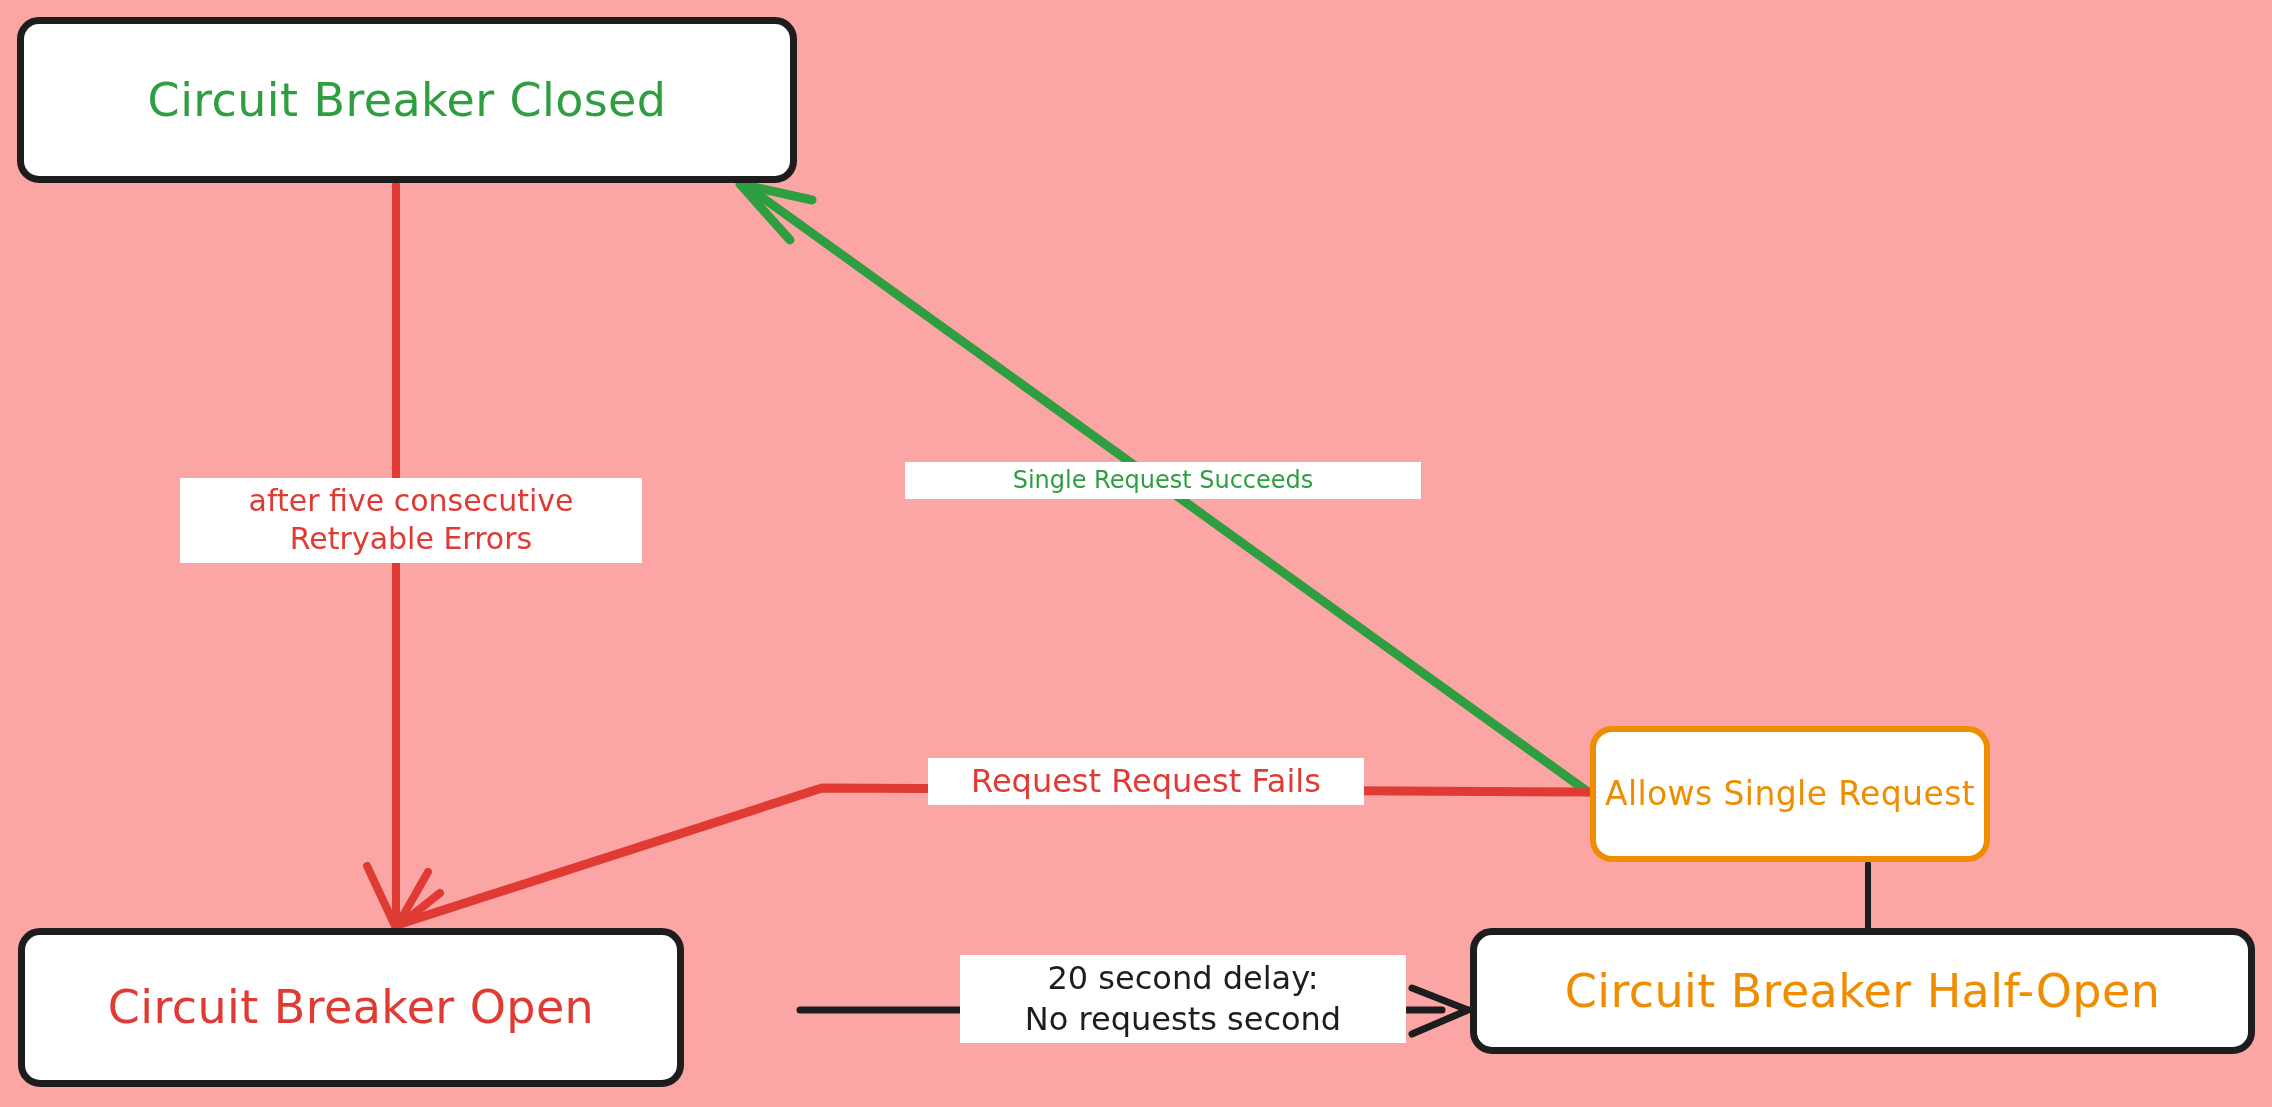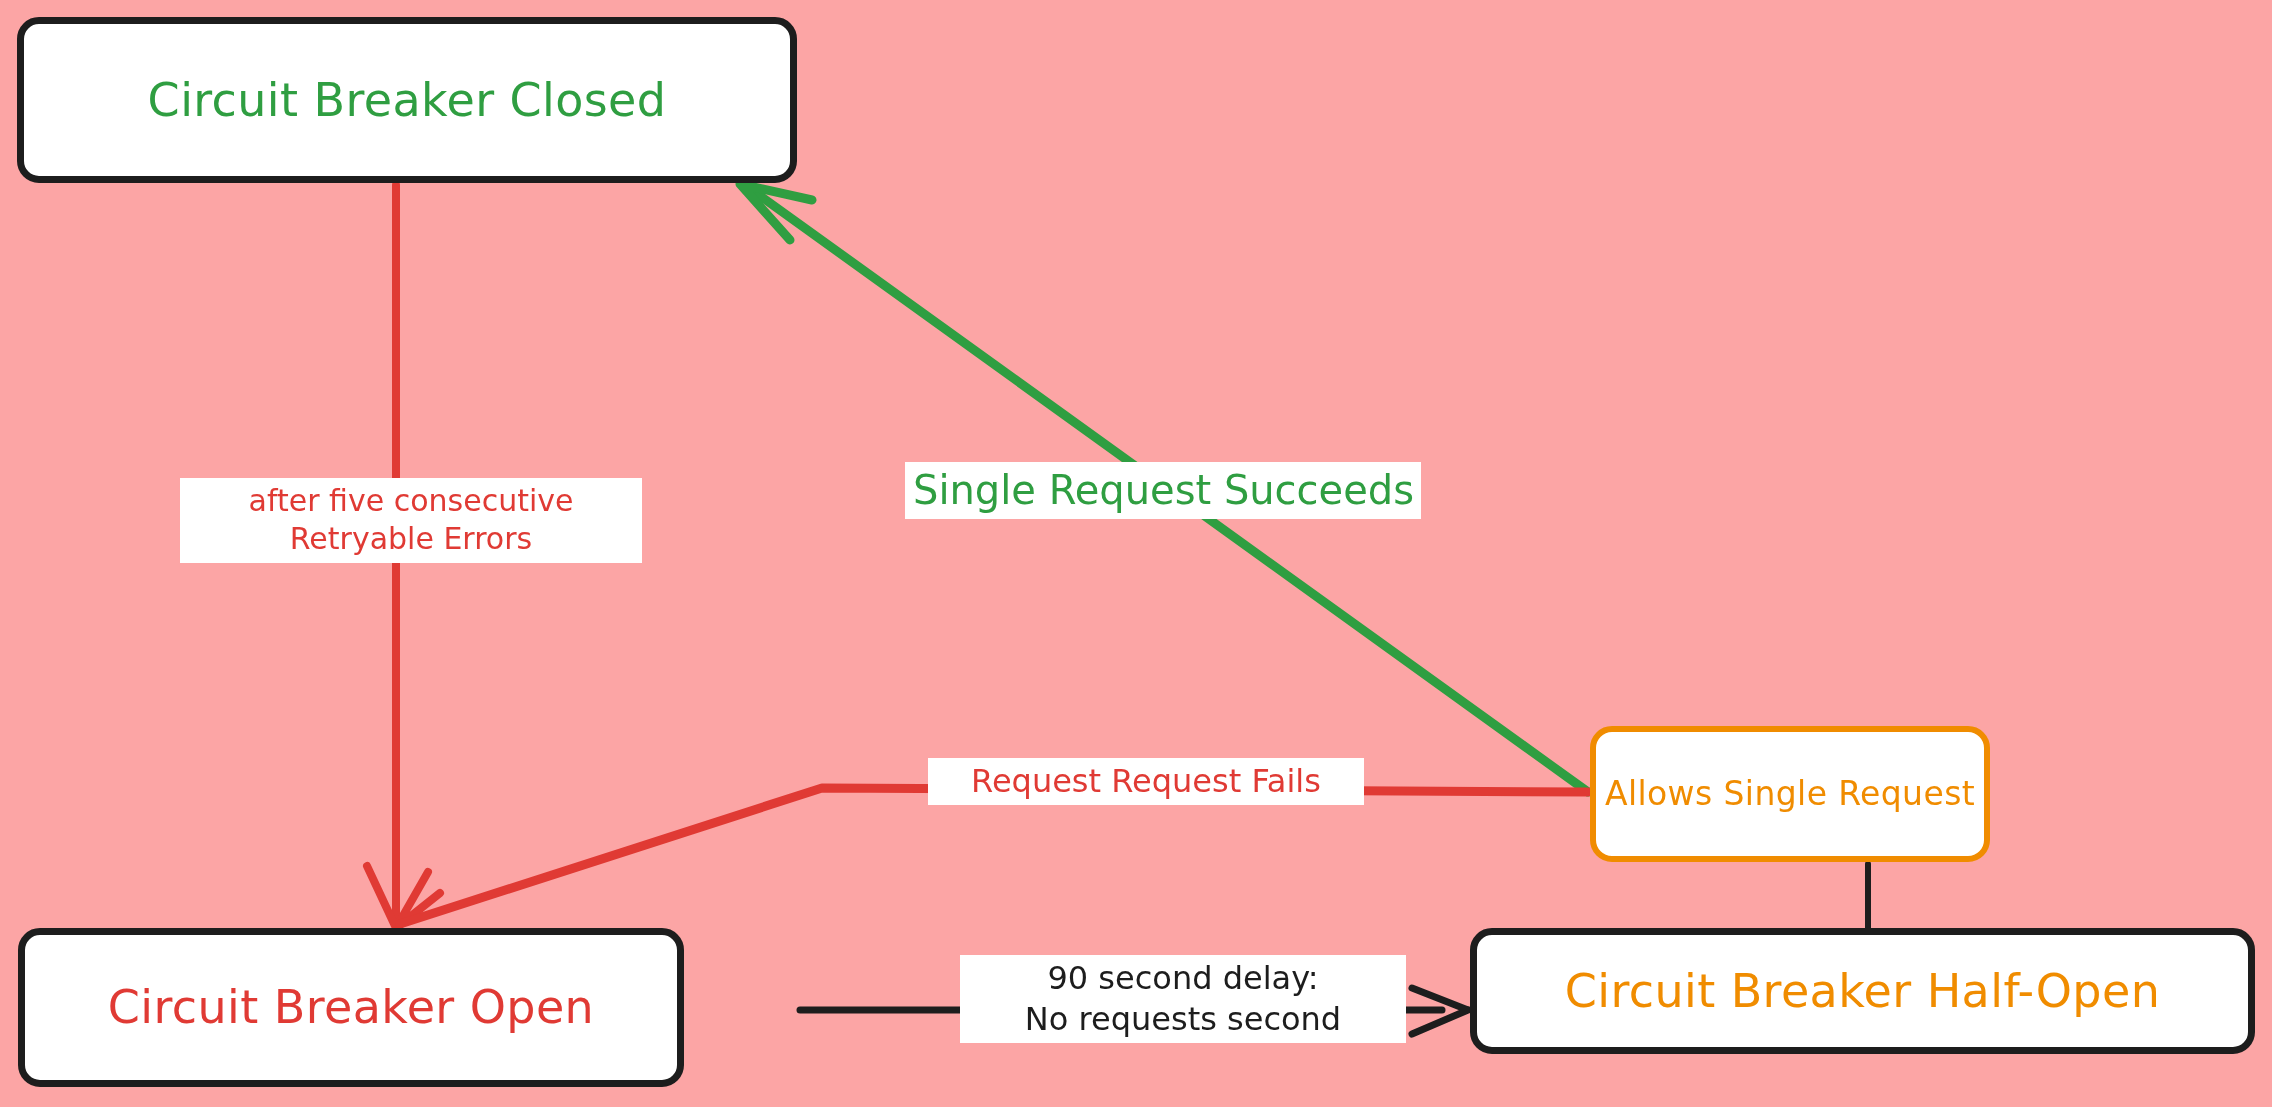--- a/index.html
+++ b/index.html
@@ -83,7 +83,7 @@
   }
   #label-succeeds {
     left: 905px; top: 462px; width: 500px;
-    font-size: 40px; padding: 3px 8px;
+    font-size: 24px; padding: 3px 8px;
   }
   #label-fails {
     left: 928px; top: 758px; width: 420px;

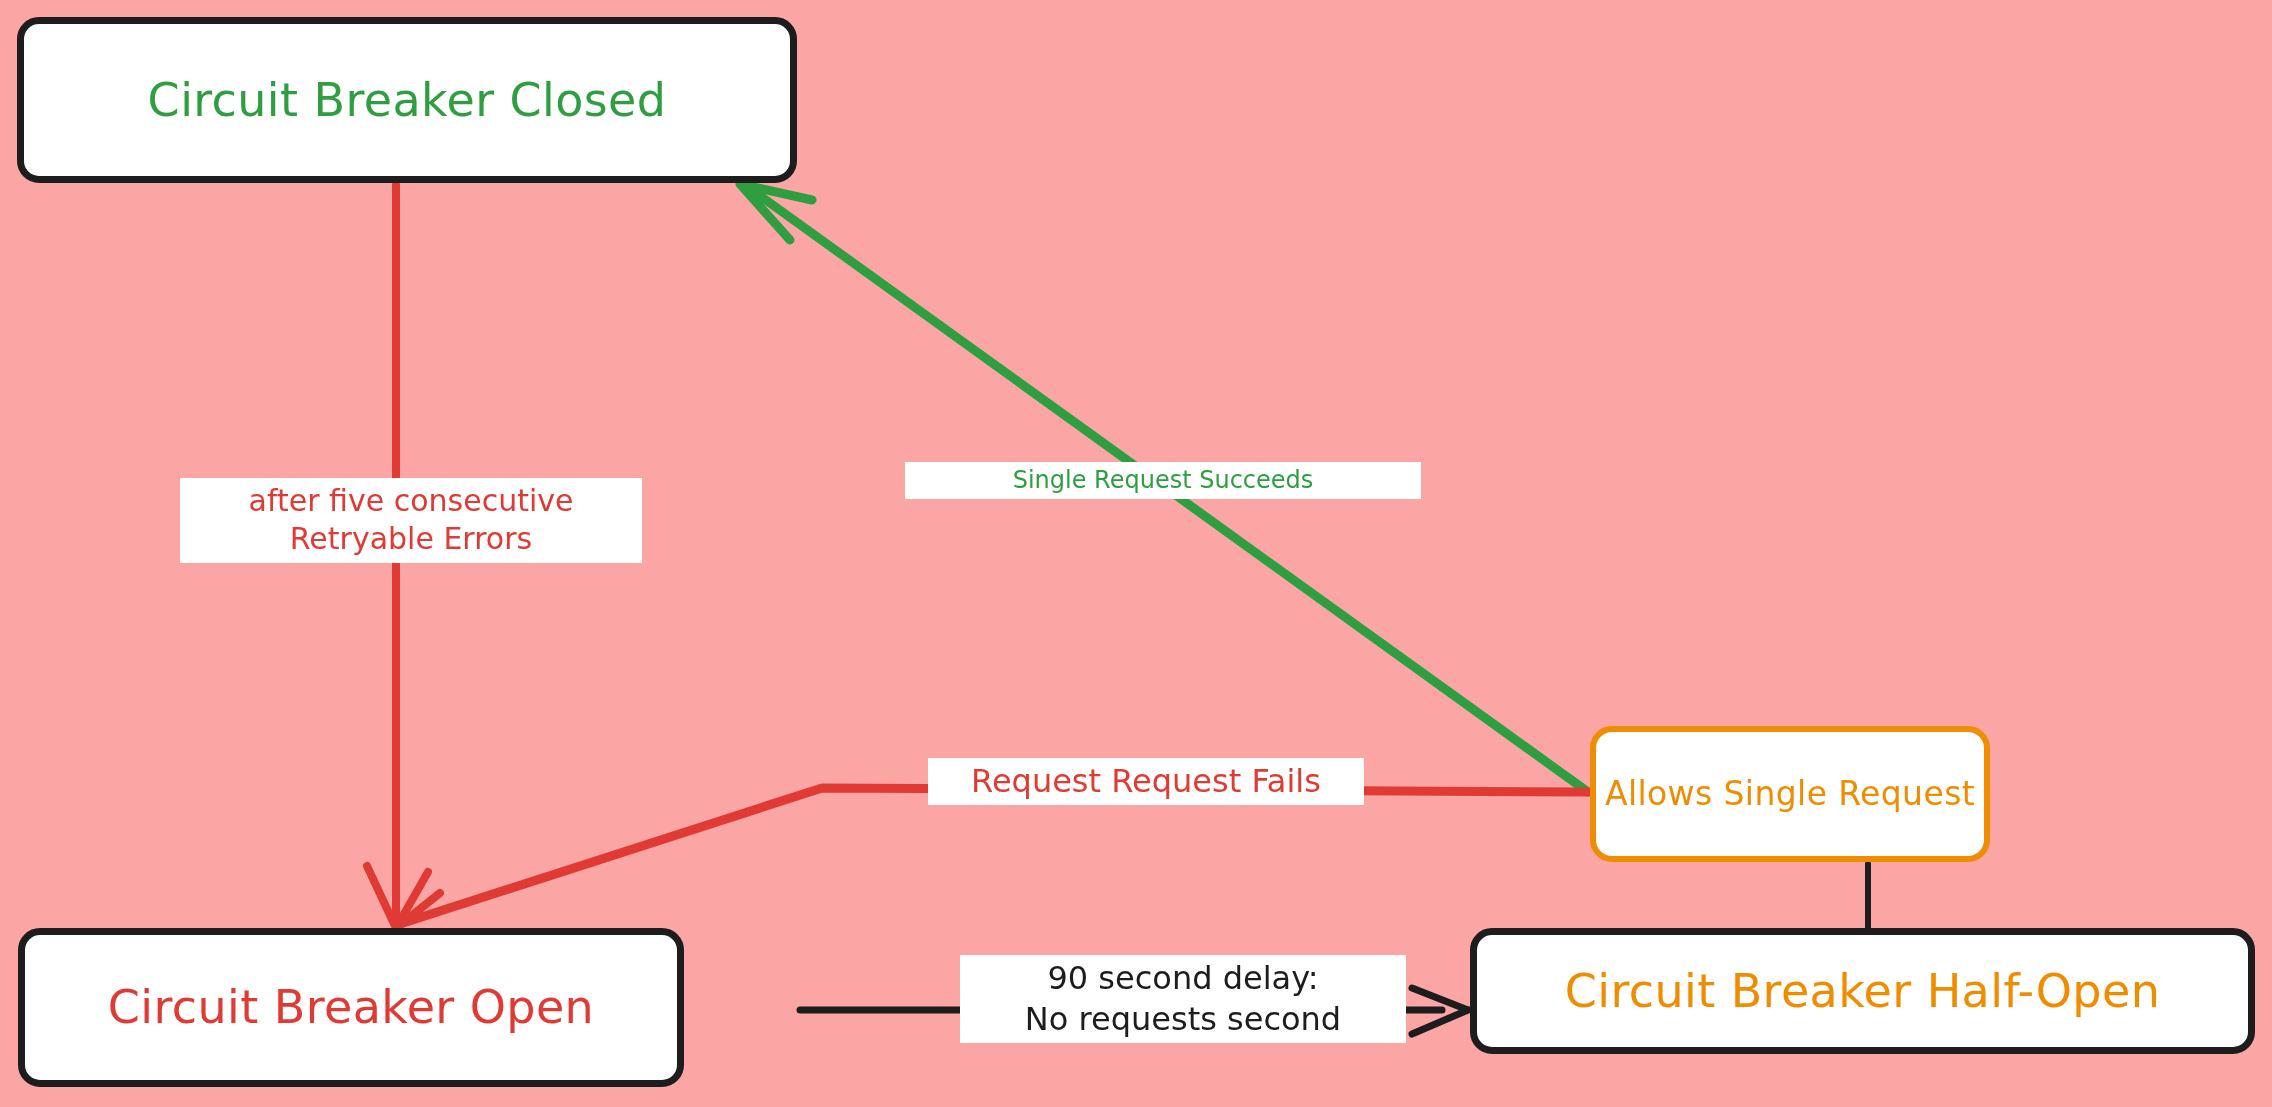--- a/index.html
+++ b/index.html
@@ -155,7 +155,7 @@
   </div>
 
   <div id="label-delay" class="edge-label txt-black">
-    <span class="line">90 second delay:</span>
+    <span class="line">20 second delay:</span>
     <span class="line">No requests second</span>
   </div>
 

